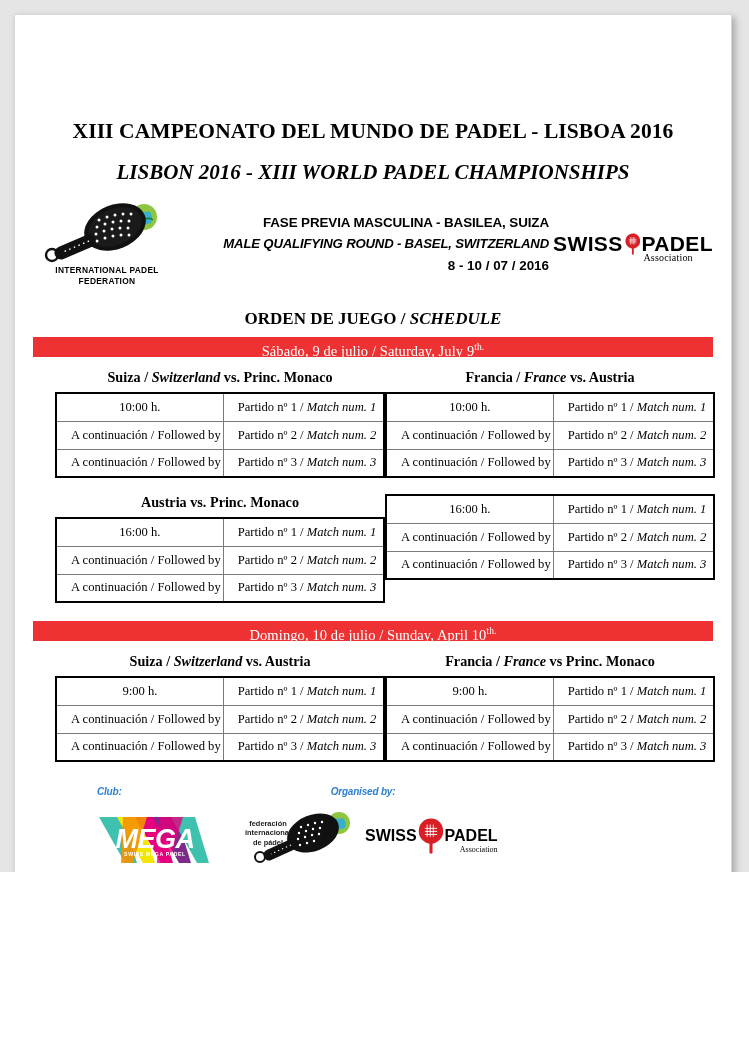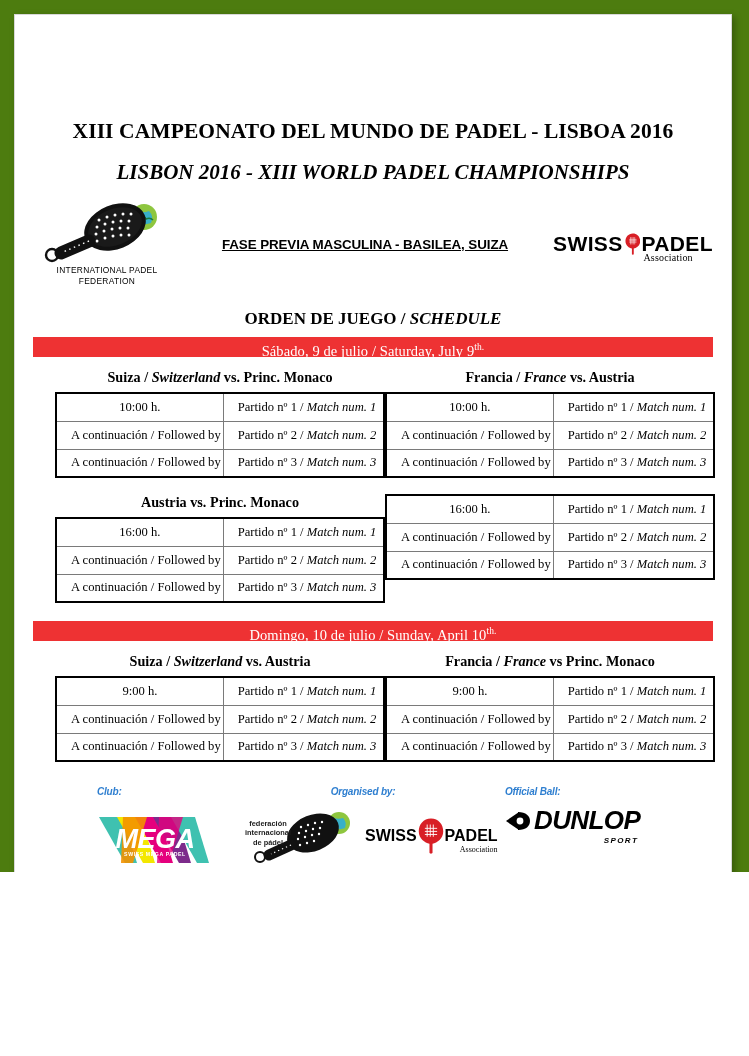--- a/index.html
+++ b/index.html
@@ -15,7 +15,7 @@
     position: absolute;
     left: 0; top: 0;
     width: 749px; height: 872px;
-    background: #4d7c0f;
+    background: #e5e5e5;
     overflow: hidden;
   }
 

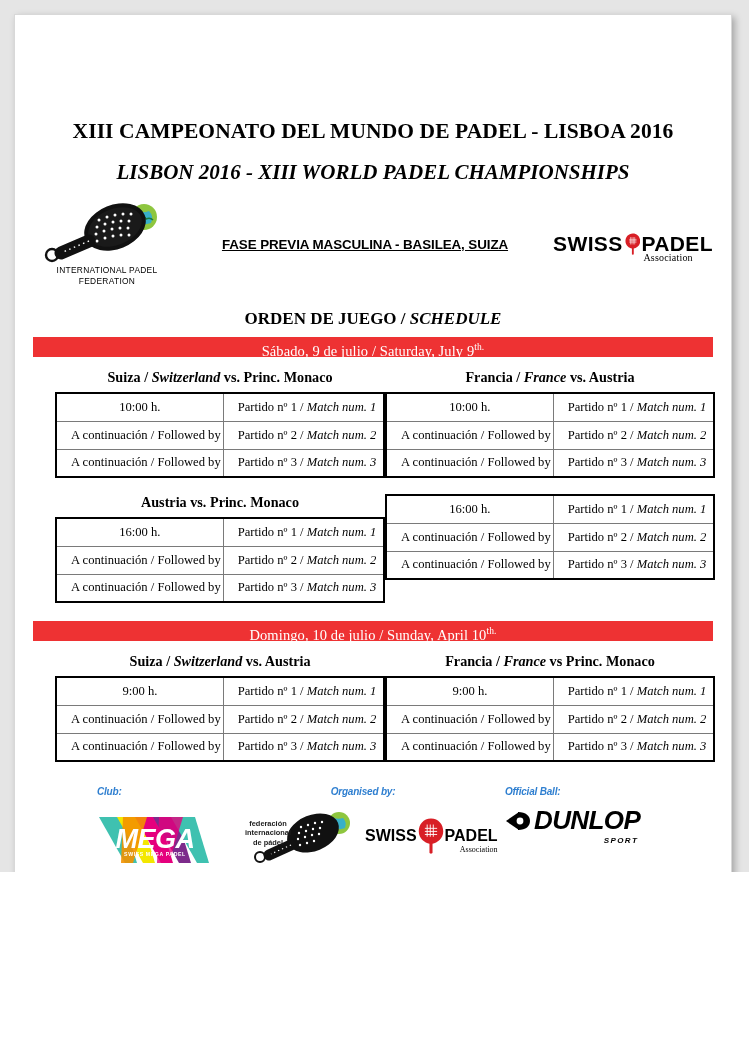--- a/index.html
+++ b/index.html
@@ -75,11 +75,10 @@
 
   .event-info {
     flex: 1 1 auto;
-    text-align: center;
+    text-align: right;
     font-family: "Liberation Sans", sans-serif;
     color: #000;
     padding: 0 4px;
-    text-decoration: underline;
   }
   .ev-line1 { font-size: 13.4px; font-weight: bold; letter-spacing: -0.1px; }
   .ev-line2 { font-size: 13.2px; font-weight: bold; font-style: italic; letter-spacing: -0.2px; margin-top: 6px; }

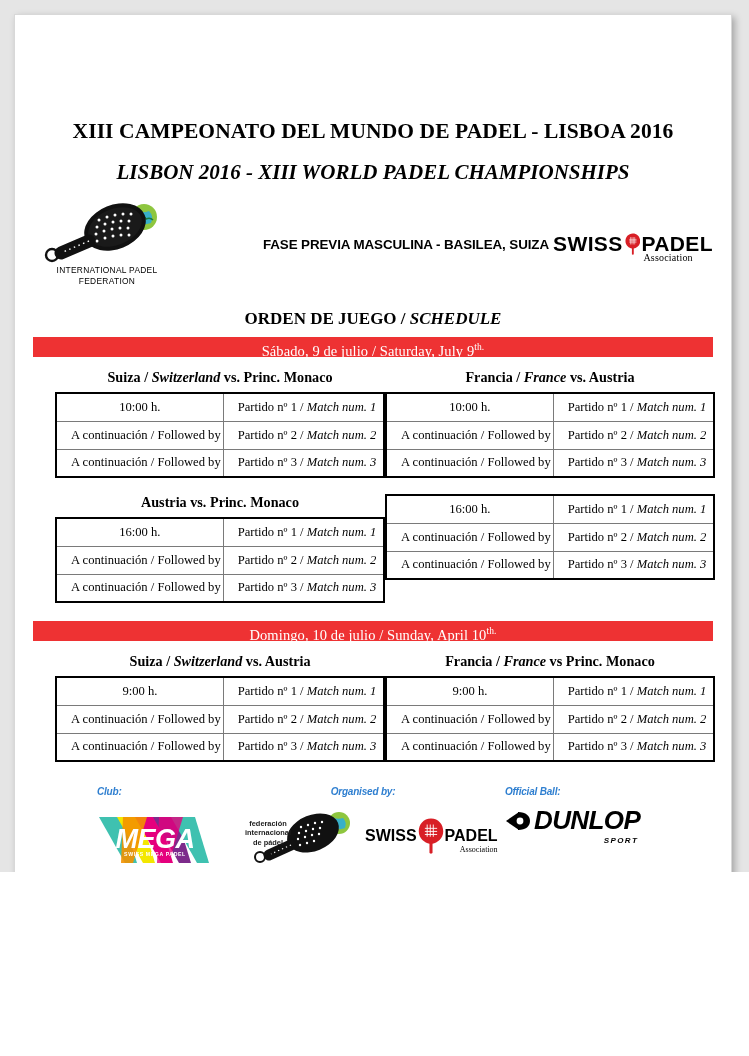--- a/index.html
+++ b/index.html
@@ -322,6 +322,7 @@
 
       <div class="event-info">
         <div class="ev-line1">FASE PREVIA MASCULINA - BASILEA, SUIZA</div>
+        <div class="ev-line2">MALE QUALIFYING ROUND - BASEL, SWITZERLAND</div>
       </div>
 
       <div class="swiss-logo">

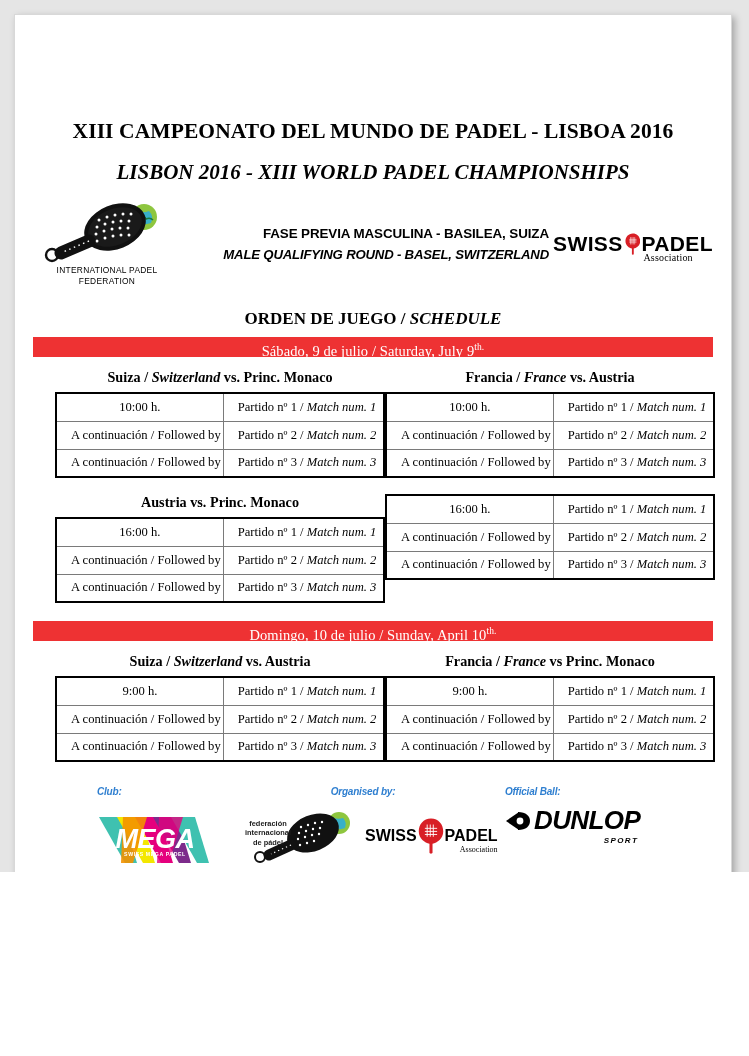--- a/index.html
+++ b/index.html
@@ -67,7 +67,7 @@
     text-align: center;
     font-family: "Liberation Sans", sans-serif;
     font-size: 8.4px;
-    font-weight: normal;
+    font-weight: bold;
     line-height: 10.5px;
     letter-spacing: 0.3px;
     color: #000;

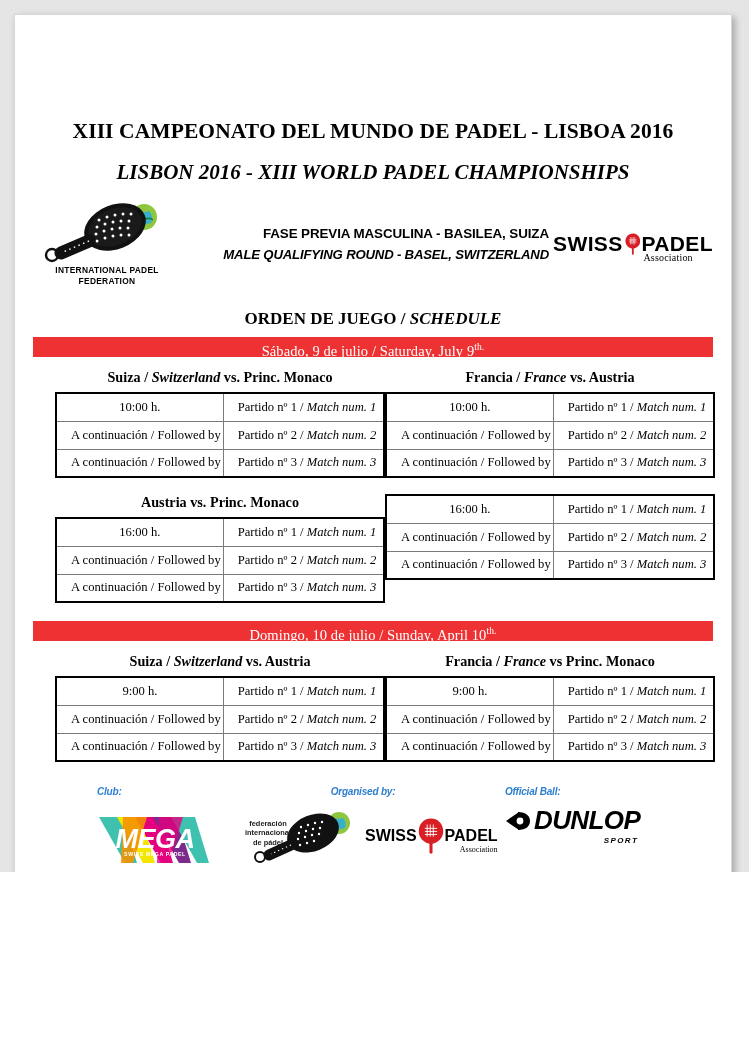--- a/index.html
+++ b/index.html
@@ -323,6 +323,7 @@
       <div class="event-info">
         <div class="ev-line1">FASE PREVIA MASCULINA - BASILEA, SUIZA</div>
         <div class="ev-line2">MALE QUALIFYING ROUND - BASEL, SWITZERLAND</div>
+        <div class="ev-line3">8 - 10 / 07 / 2016</div>
       </div>
 
       <div class="swiss-logo">

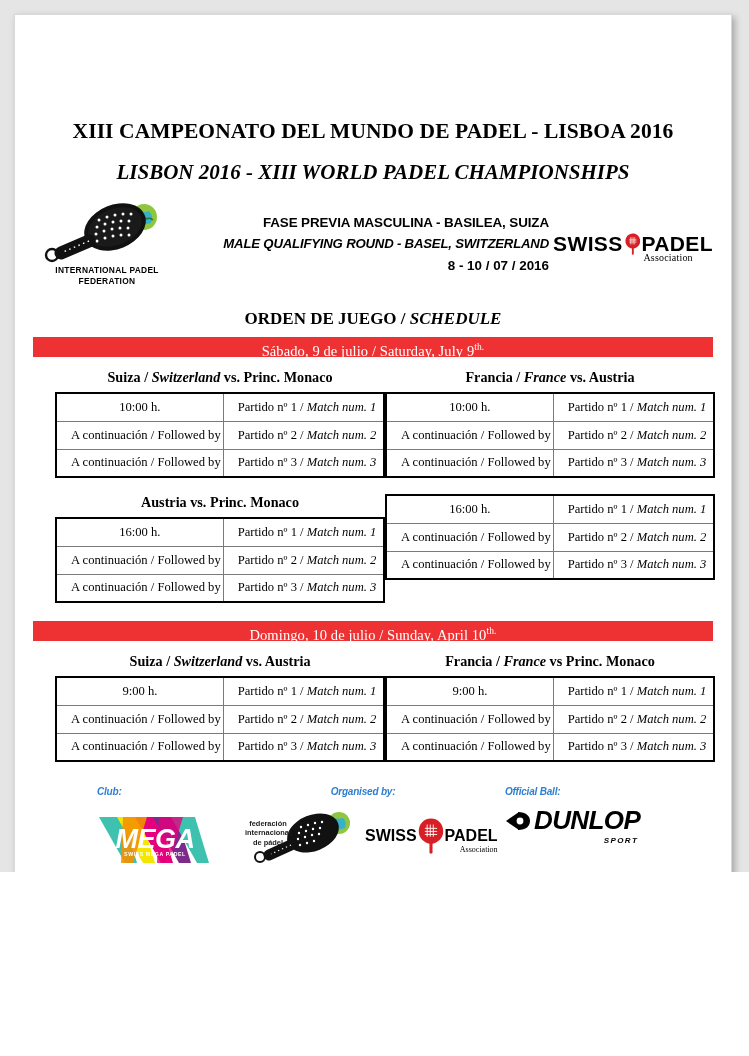--- a/index.html
+++ b/index.html
@@ -572,20 +572,6 @@
         </div>
       </div>
 
-      <div class="sp-item ball-wrap">
-        <div class="sp-label">Official Ball:</div>
-        <div class="dunlop-logo">
-          <svg width="26" height="22" viewBox="0 0 26 22" style="margin-right:3px;">
-            <path d="M1 11 L14 2 L14 20 Z" fill="#000"></path>
-            <path d="M13 2 C21 2 25 6 25 11 C25 16 21 20 13 20 Z" fill="#000"></path>
-            <ellipse cx="15" cy="11" rx="3.4" ry="3.4" fill="#fff"></ellipse>
-          </svg>
-          <span class="dunlop-word">
-            <span>DUNLOP</span>
-            <span class="dunlop-sport">SPORT</span>
-          </span>
-        </div>
-      </div>
     </div>
 
   </div>

